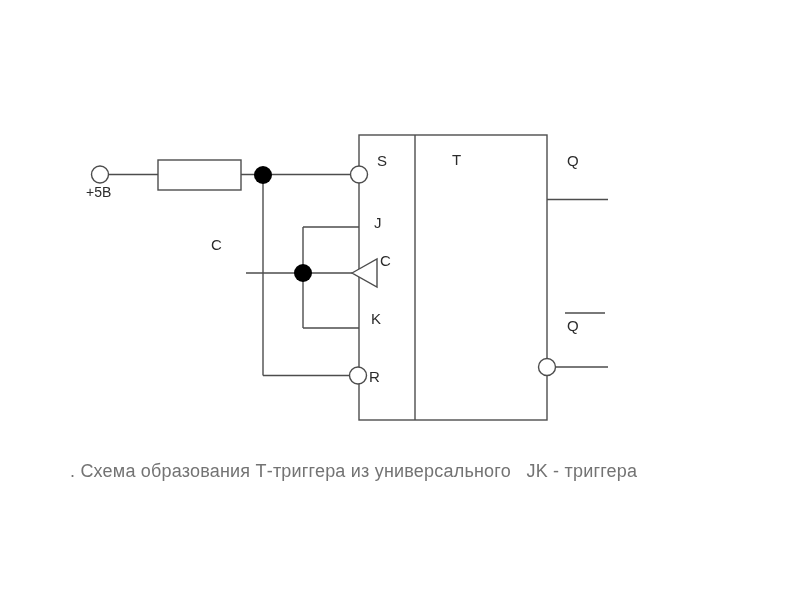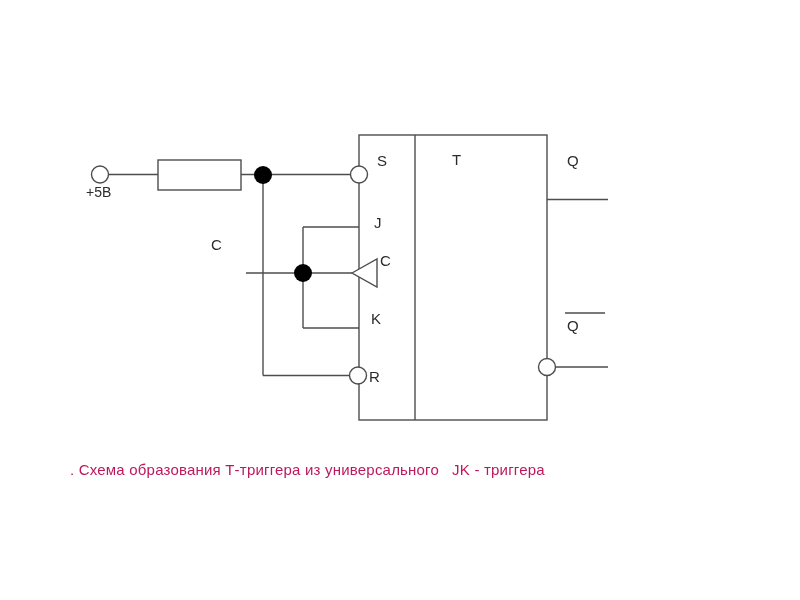--- a/index.html
+++ b/index.html
@@ -25,8 +25,8 @@
     position: absolute;
     left: 70px;
     top: 461px;
-    font-size: 15px;
-    color: #be185d;
+    font-size: 18px;
+    color: #737373;
     white-space: pre;
     letter-spacing: 0.2px;
   }

